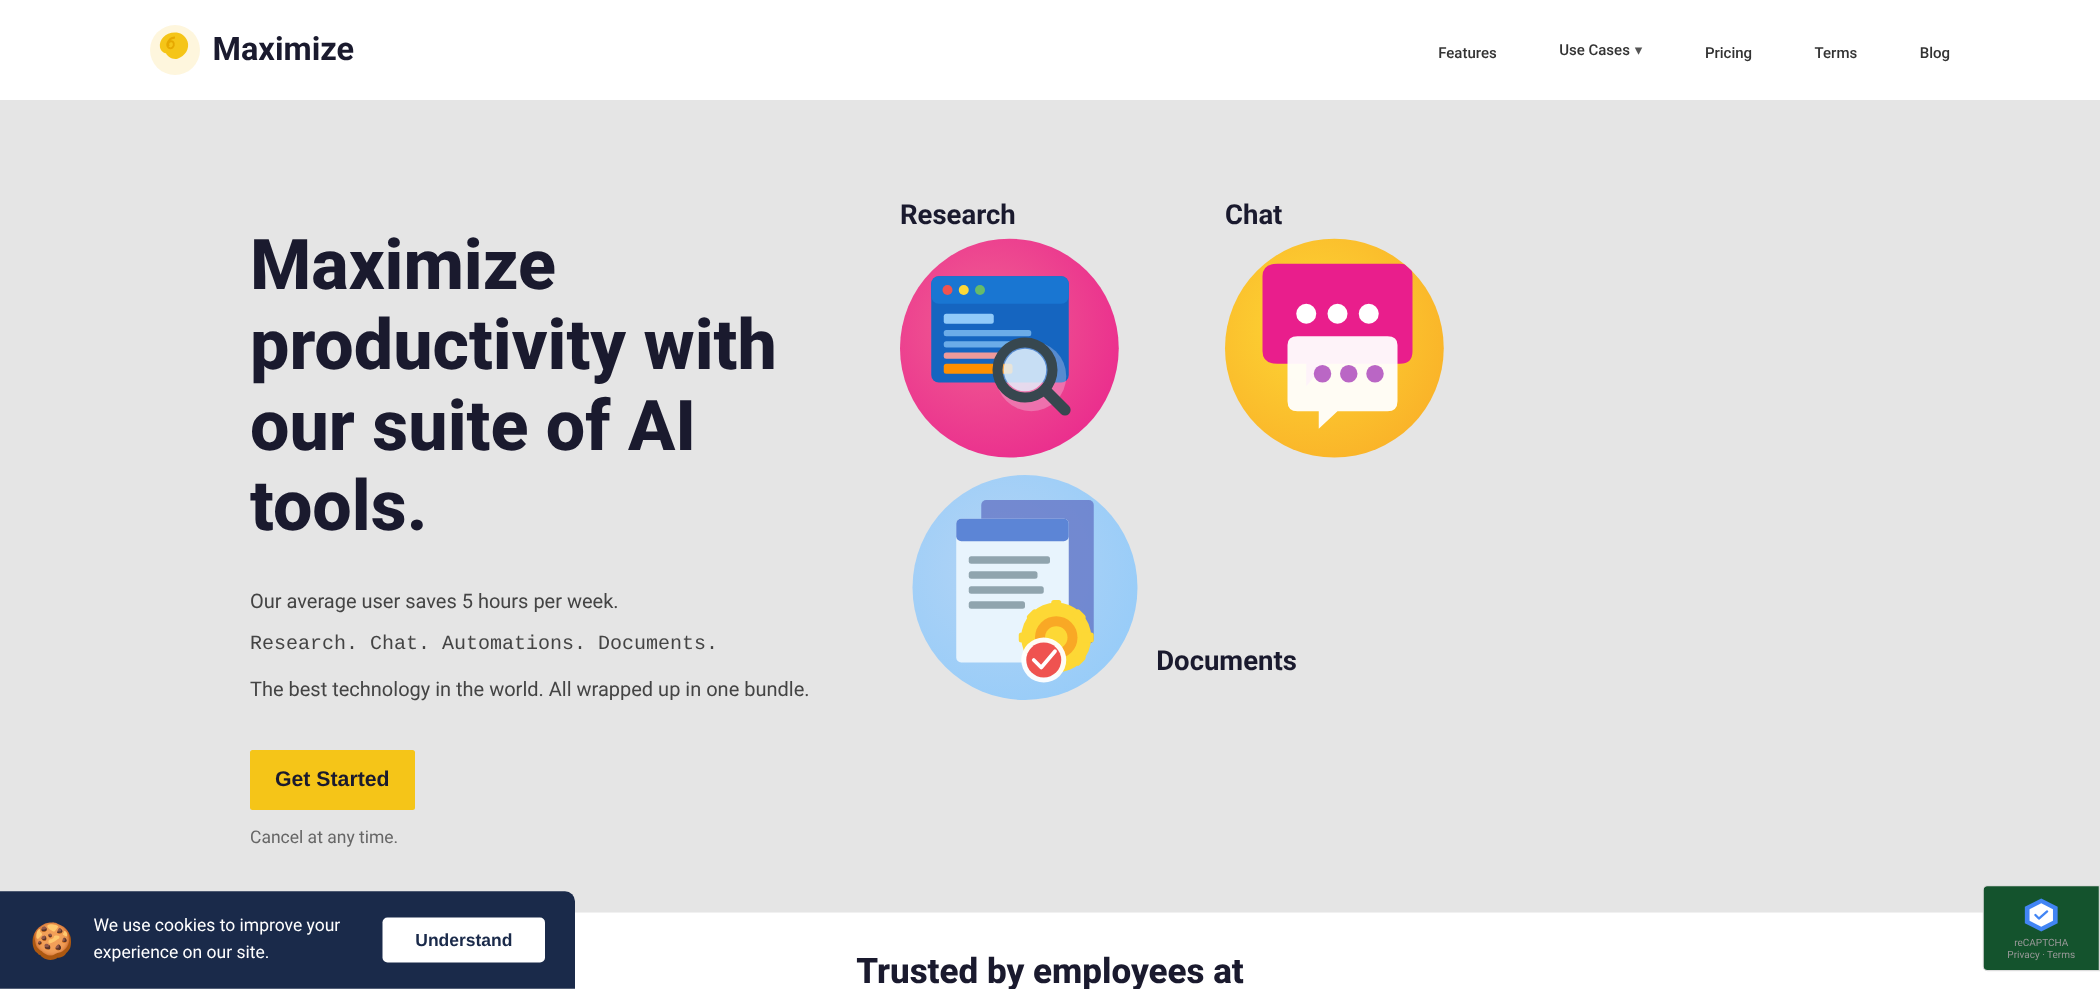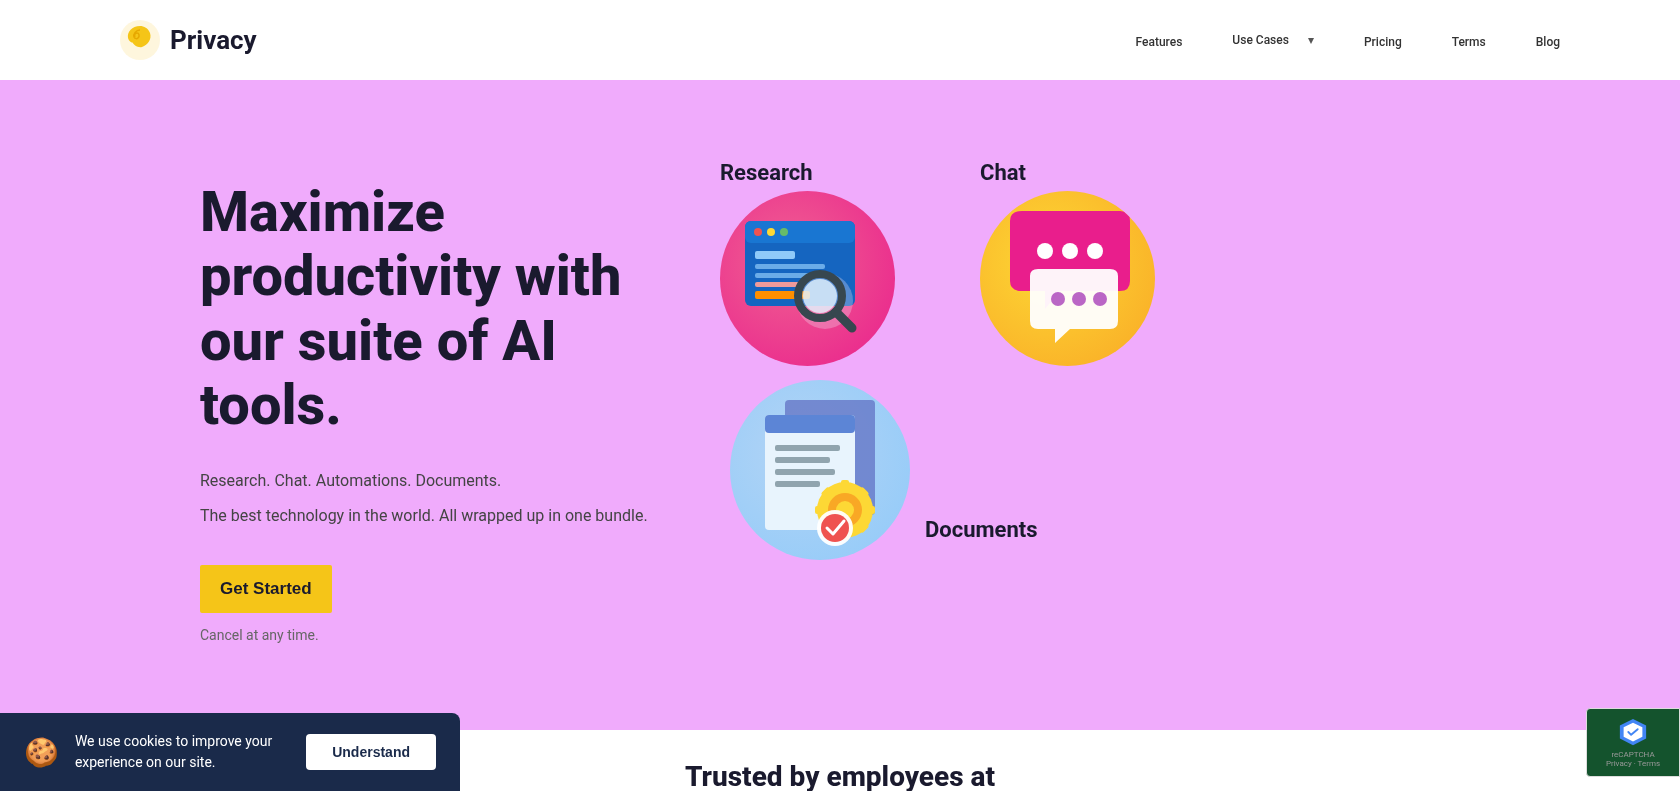--- a/index.html
+++ b/index.html
@@ -258,7 +258,7 @@
       <path d="M20 6 C12 6, 7 12, 8 18 C9 22, 13 24, 16 22 C18 21, 18 18, 16 17 C14 16, 11 18, 12 21 C13 25, 18 28, 22 27 C28 25, 32 19, 30 13 C28 8, 24 6, 20 6 Z" fill="#f5c518"></path>
       <path d="M20 10 C16 10, 13 14, 14 17 C15 19, 17 19, 18 18 C20 16, 19 13, 17 13 C15 13, 14 15, 15 17" fill="none" stroke="#e6a800" stroke-width="1.5"></path>
     </svg>
-    <span class="logo-text">Privacy</span>
+    <span class="logo-text">Maximize</span>
   </div>
   <ul class="nav-links">
     <li><a href="#">Features</a></li>

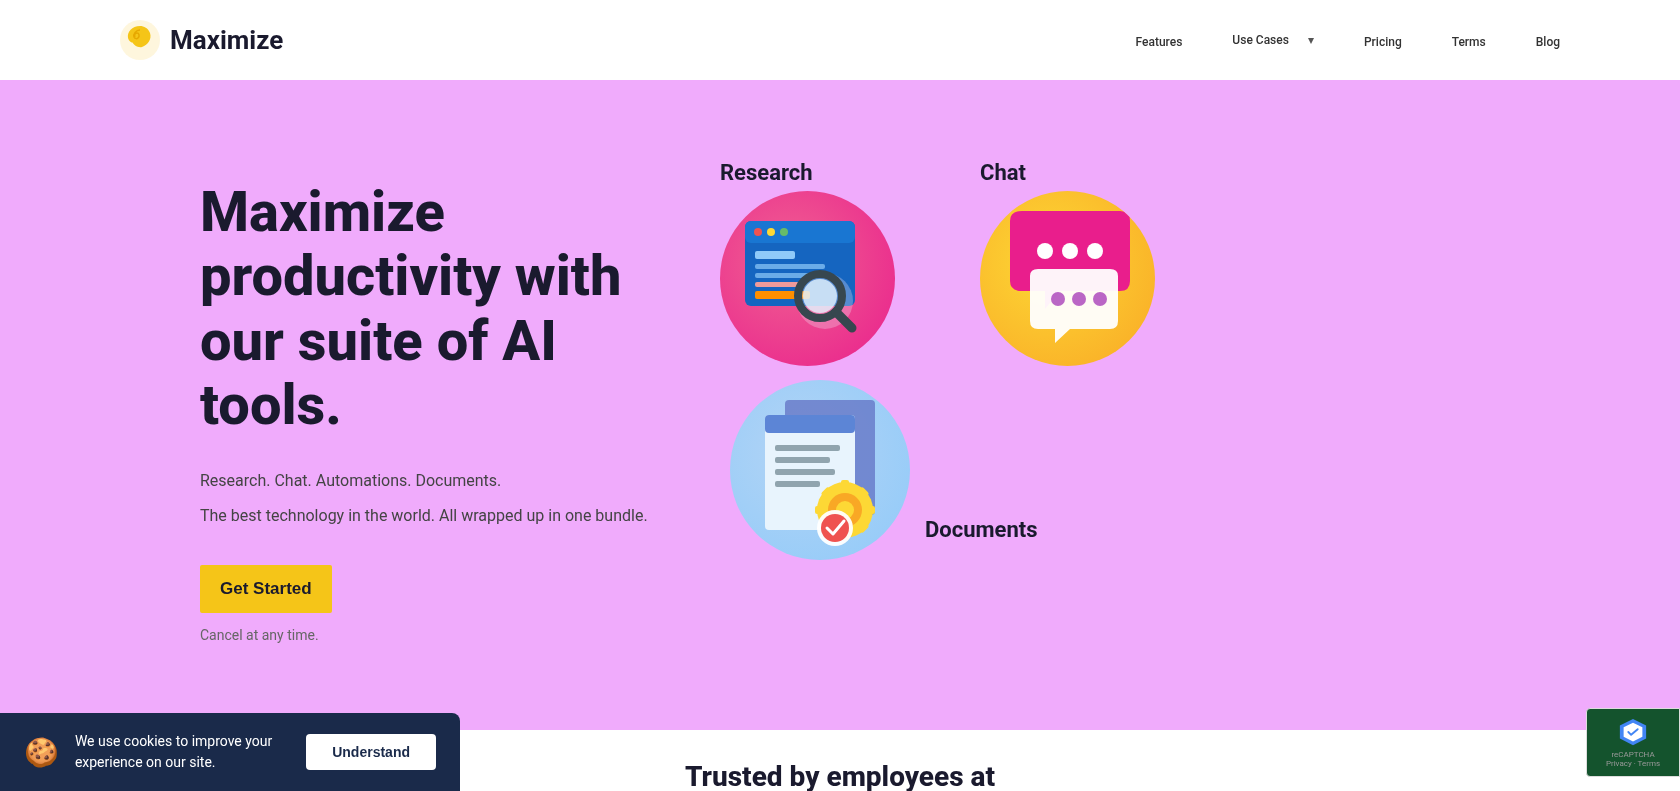--- a/index.html
+++ b/index.html
@@ -50,7 +50,7 @@
     .use-cases-wrapper {
       display: flex;
       align-items: center;
-      gap: 19px;
+      gap: 4px;
     }
     .chevron-down {
       font-size: 12px;

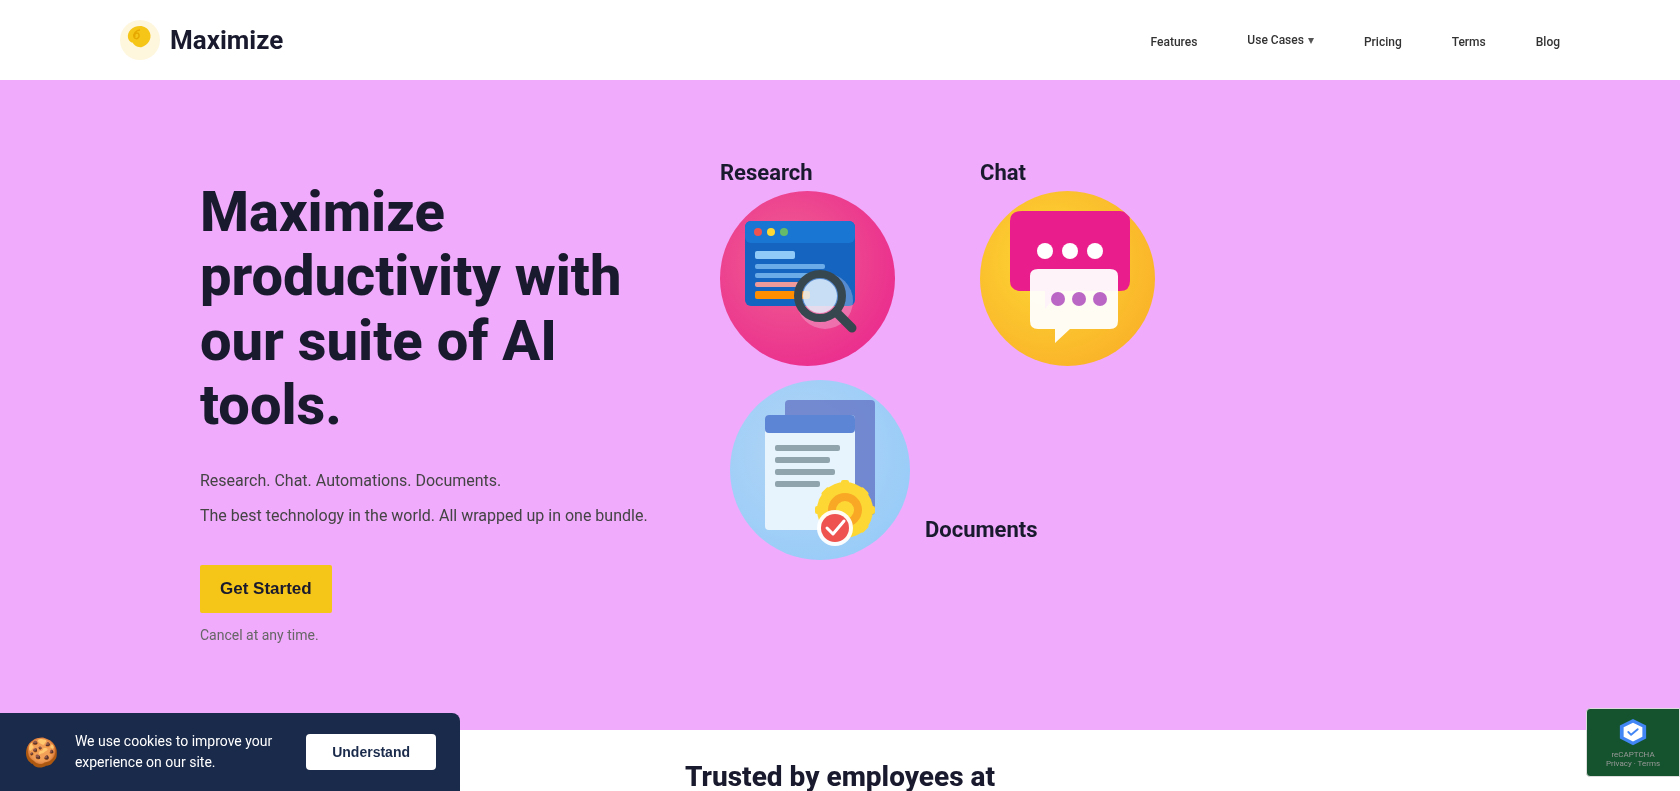--- a/index.html
+++ b/index.html
@@ -62,7 +62,7 @@
       display: flex;
       align-items: flex-start;
       padding: 80px 120px 40px 200px;
-      background: #f0abfc;
+      background: #e5e5e5;
       min-height: 650px;
       position: relative;
     }

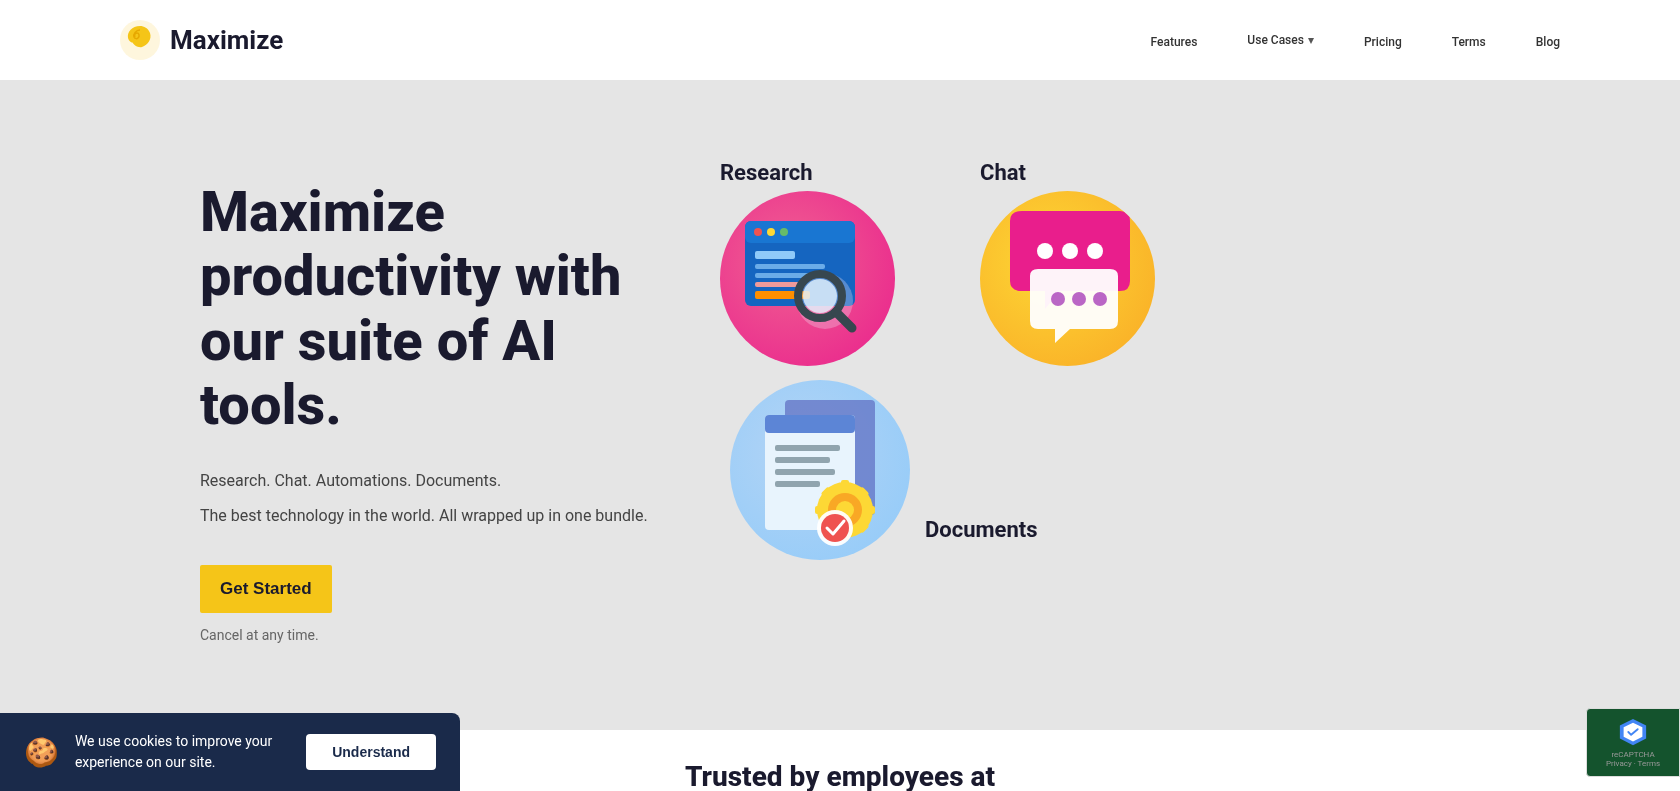--- a/index.html
+++ b/index.html
@@ -277,6 +277,7 @@
 <section class="hero">
   <div class="hero-left">
     <h1 class="hero-title">Maximize productivity with our suite of AI tools.</h1>
+    <p class="hero-subtitle">Our average user saves 5 hours per week.</p>
     <p class="hero-subtitle">Research. Chat. Automations. Documents.</p>
     <p class="hero-desc">The best technology in the world. All wrapped up in one bundle.</p>
     <button class="cta-btn">Get Started</button>

